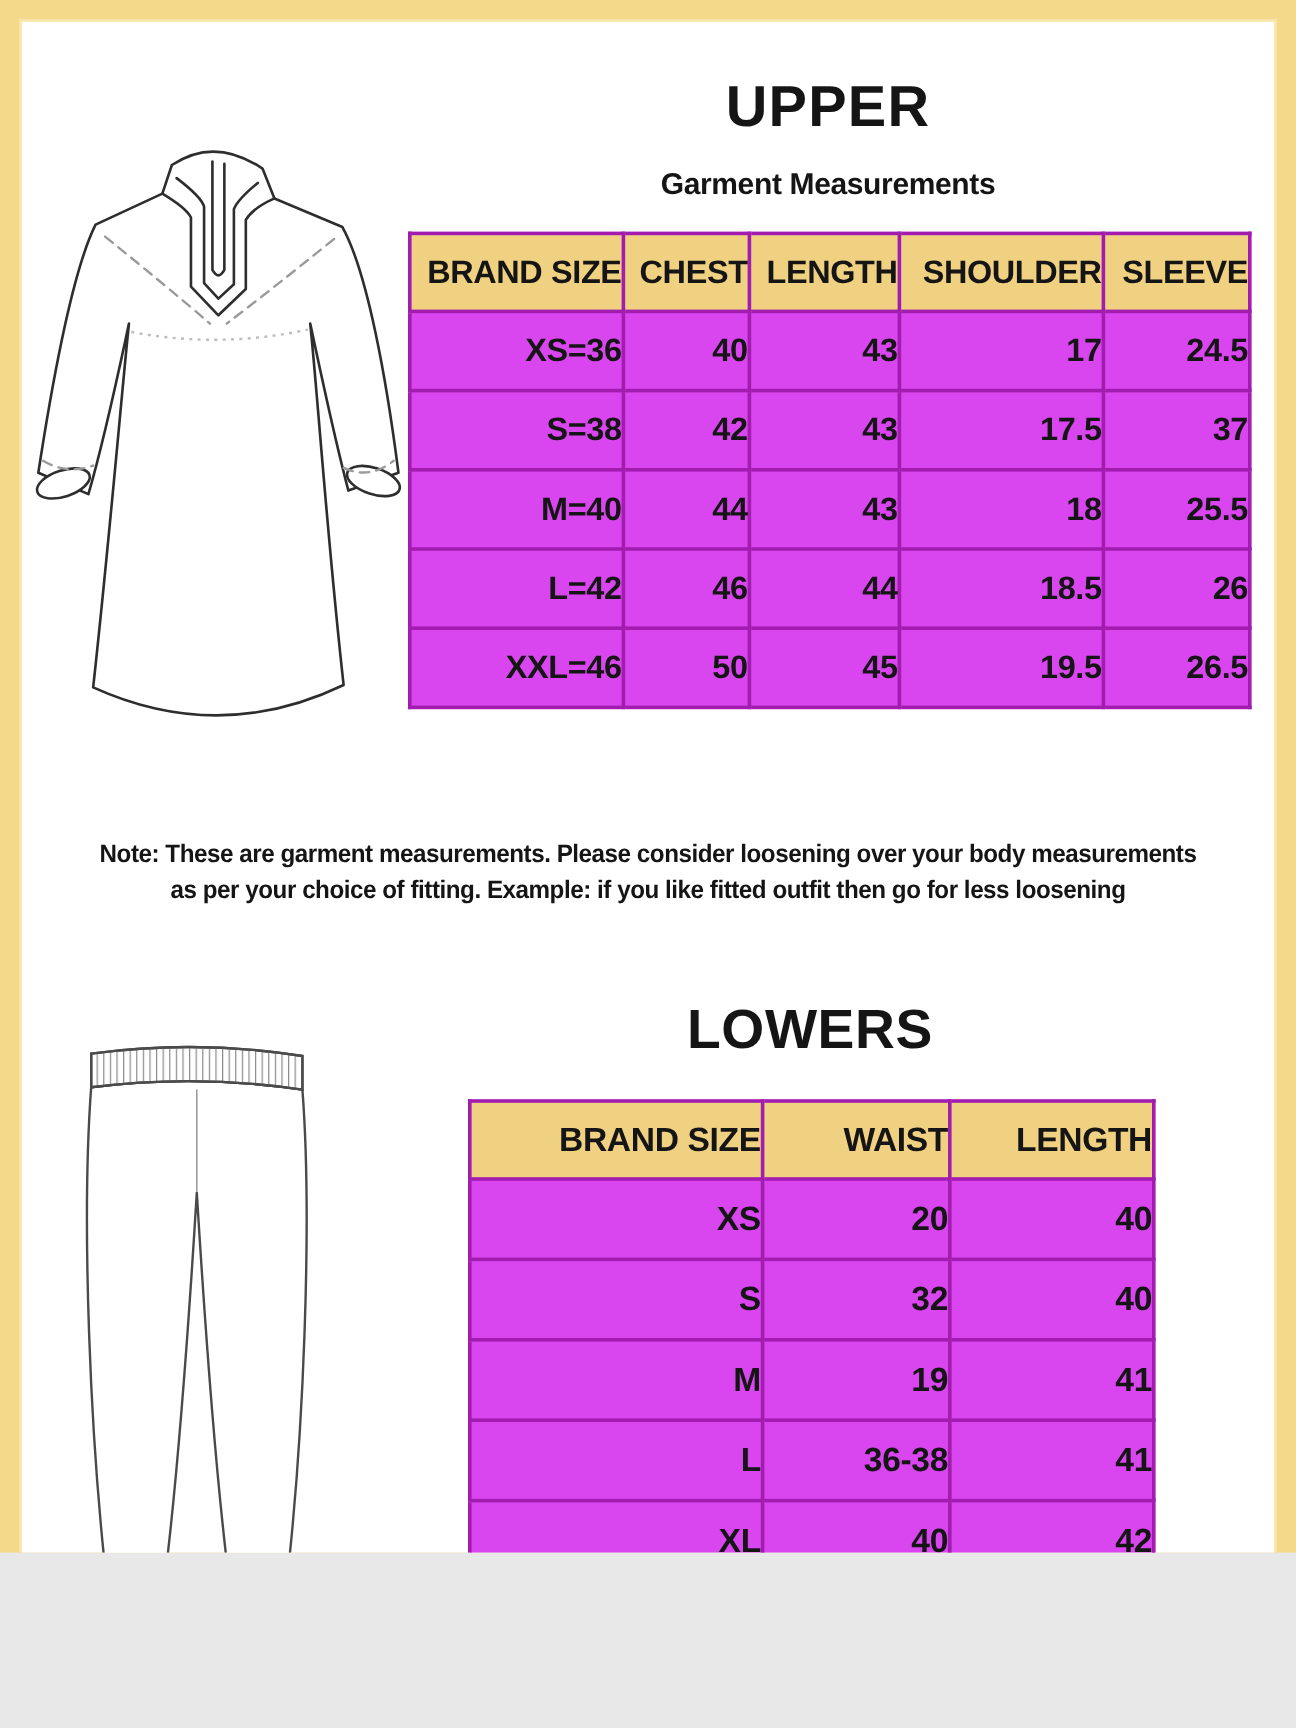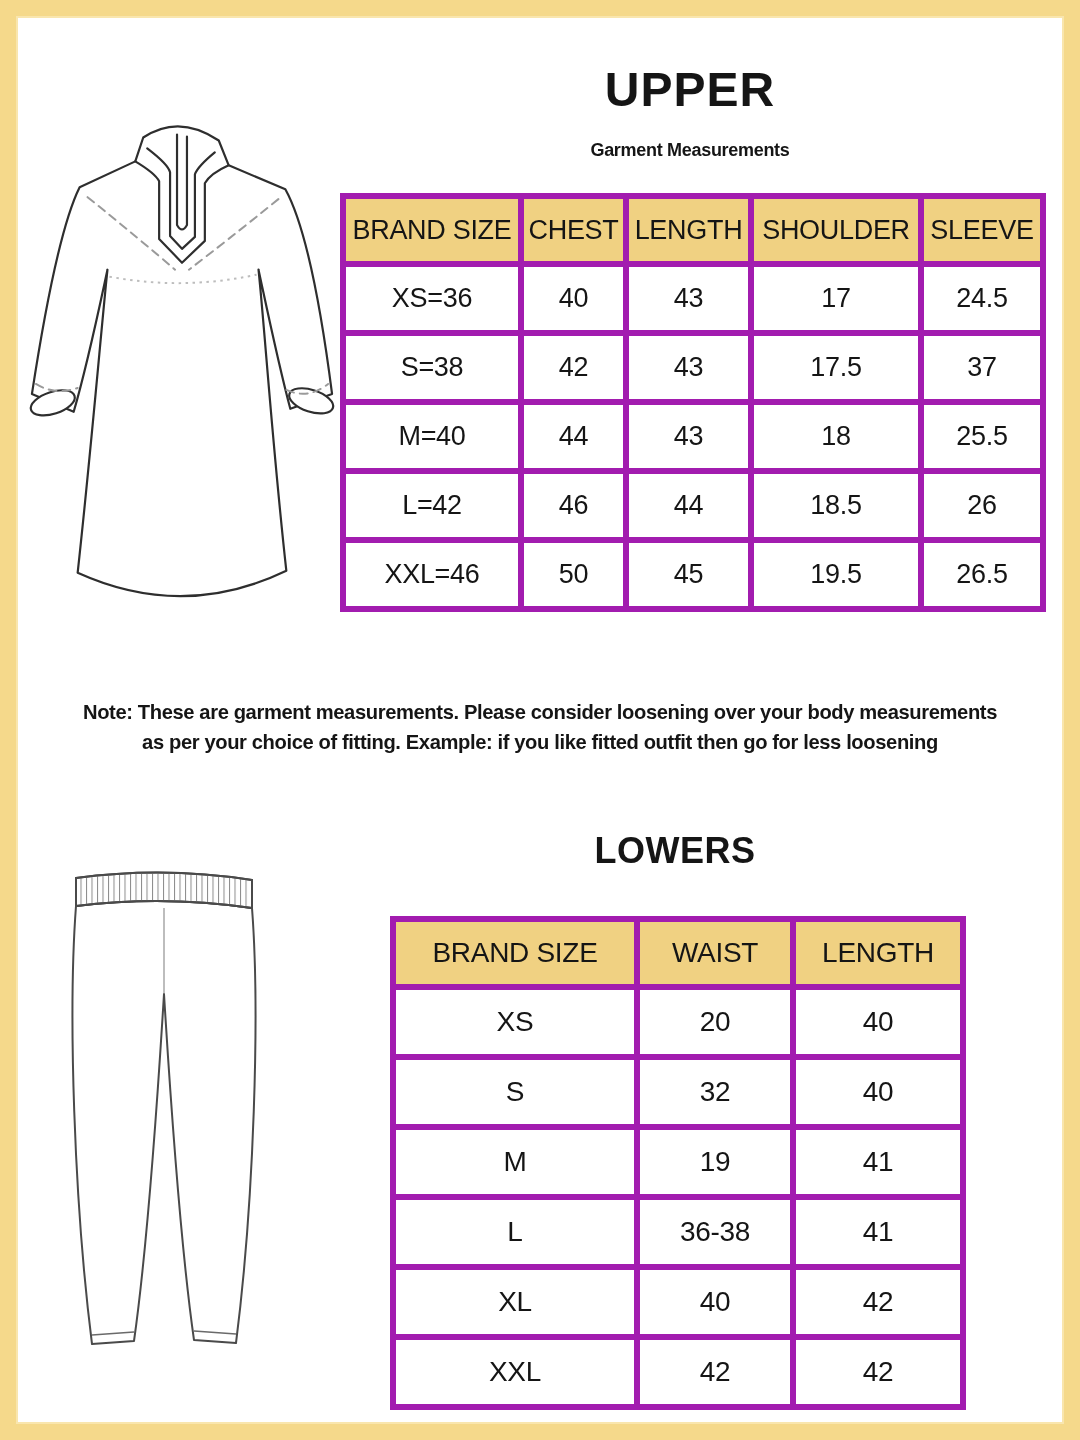--- a/index.html
+++ b/index.html
@@ -4,7 +4,7 @@
 <style>
   html,body { margin:0; padding:0; background:#e8e8e8; }
   .page {
-    position:relative; width:1080px; height:1440px;
+    position:relative; width:1080px; height:1294px;
     background:#F5D98B; overflow:hidden;
     font-family:"Liberation Sans", sans-serif; color:#151515;
   }

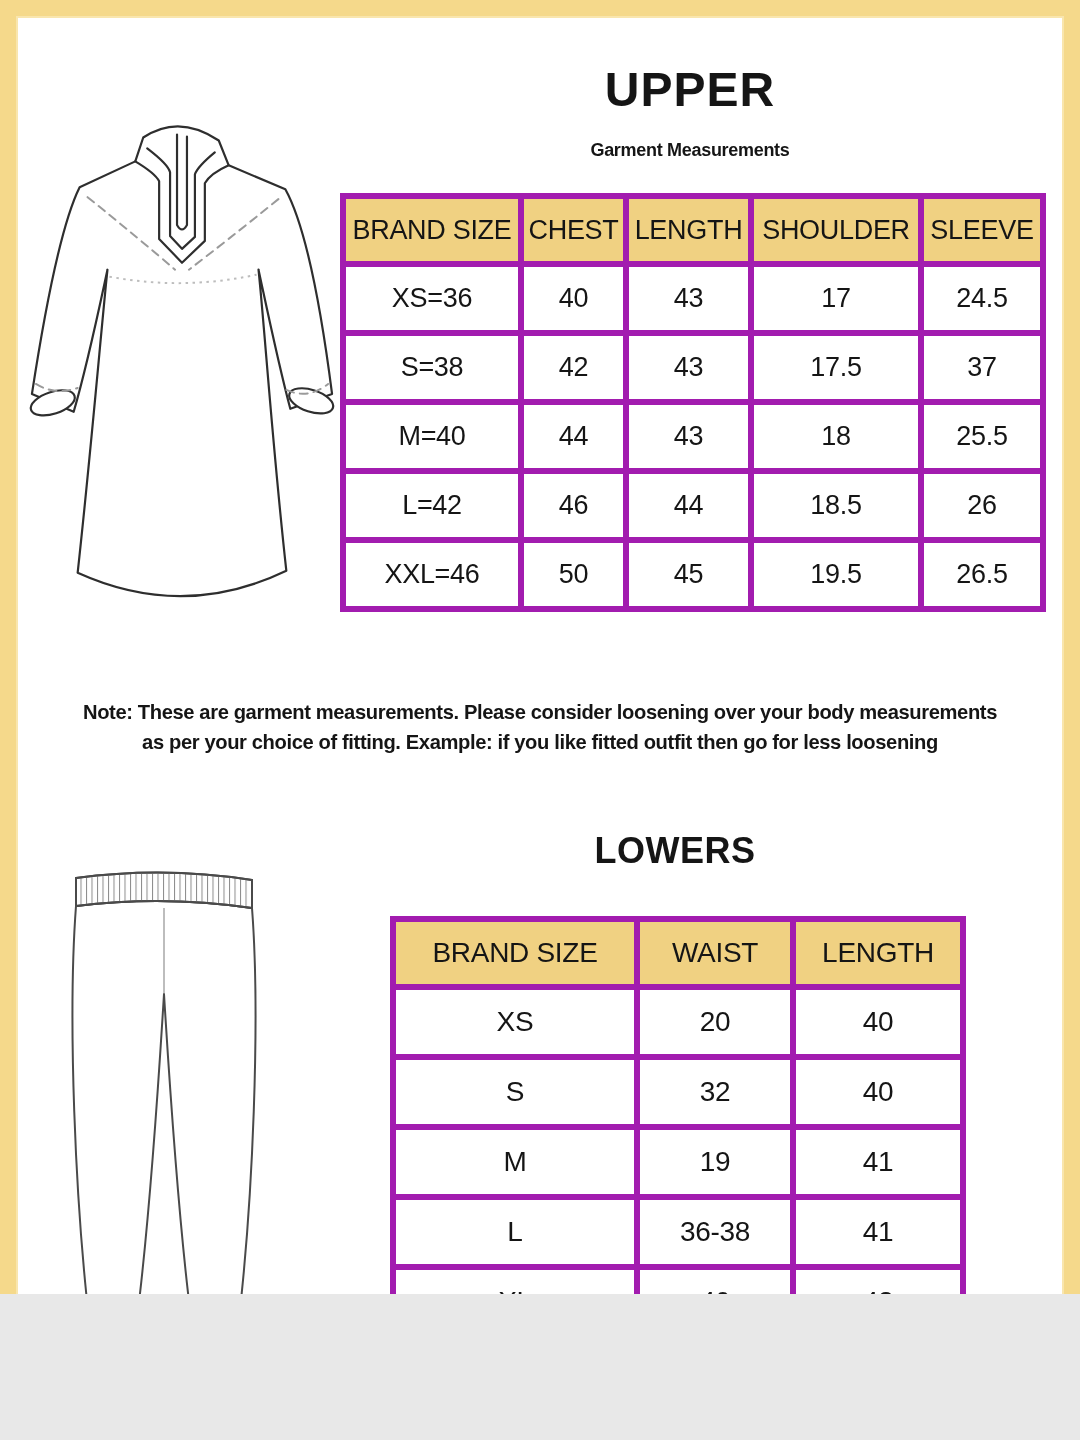--- a/index.html
+++ b/index.html
@@ -18,7 +18,7 @@
   }
   .upper-subtitle {
     position:absolute; left:340px; top:140px; width:700px;
-    font-size:18px; font-weight:700; text-align:center; letter-spacing:-0.3px;
+    font-size:25px; font-weight:700; text-align:center; letter-spacing:-0.3px;
   }
   table { border-collapse:collapse; position:absolute; table-layout:fixed; }
   th, td {

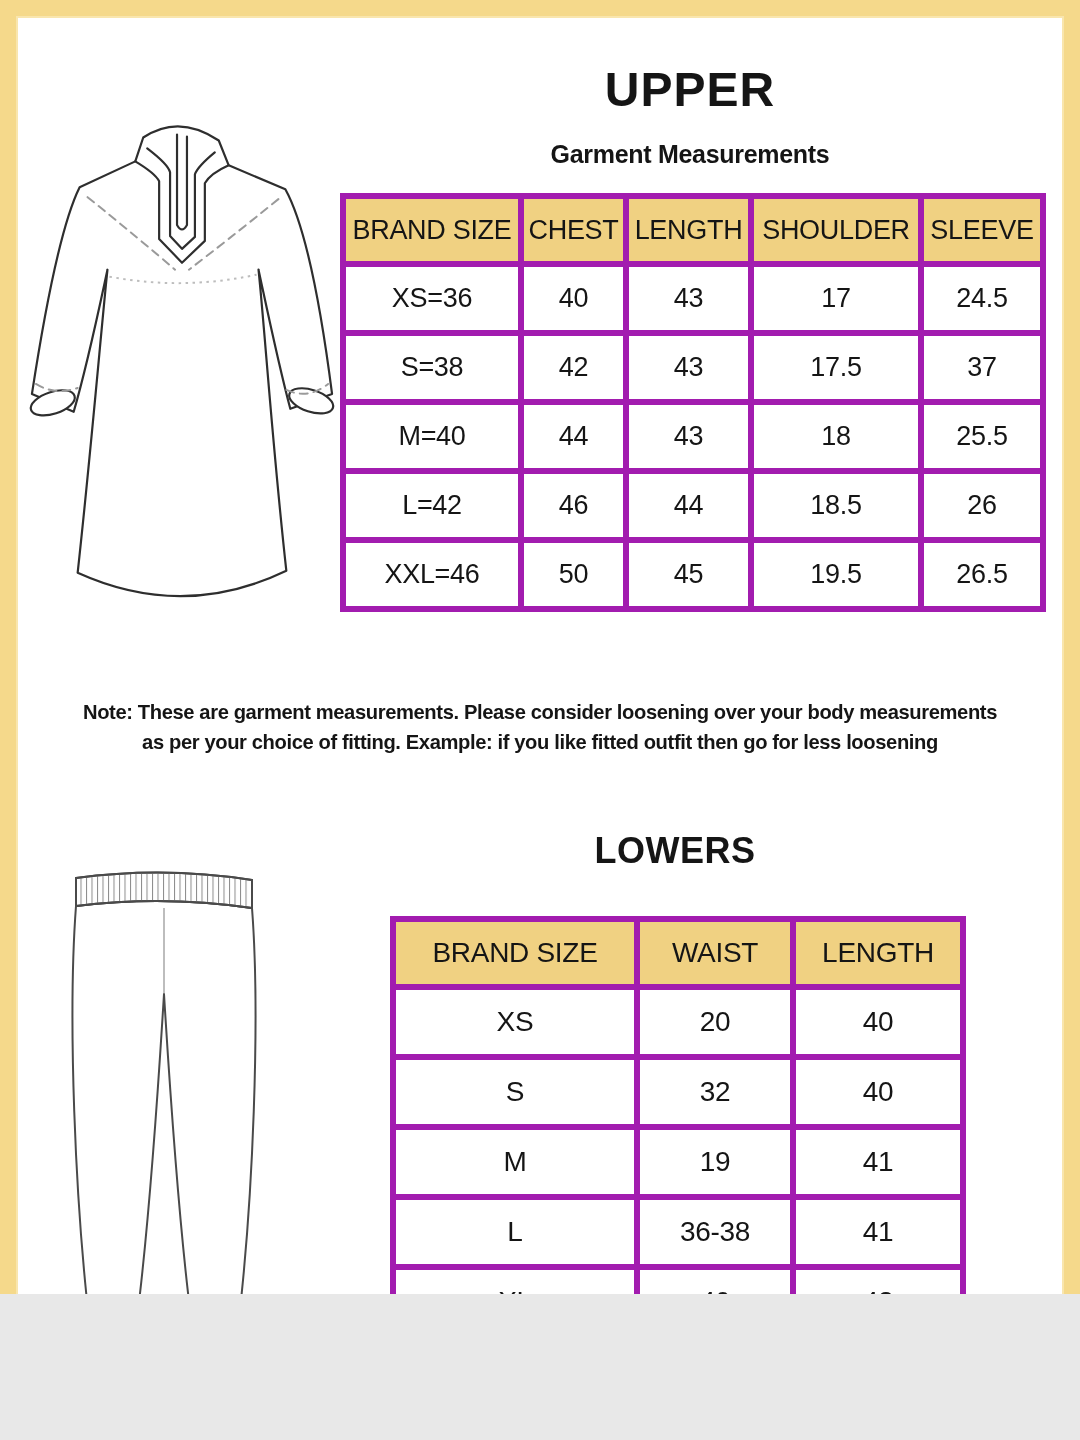--- a/index.html
+++ b/index.html
@@ -22,8 +22,8 @@
   }
   table { border-collapse:collapse; position:absolute; table-layout:fixed; }
   th, td {
-    border:6px solid #a21caf; text-align:center; vertical-align:middle;
-    font-weight:400; letter-spacing:-0.3px; padding:0;
+    border:3px solid #a21caf; text-align:right; vertical-align:middle;
+    font-weight:700; letter-spacing:-0.3px; padding:0;
   }
   th { background:#F0D182; }
   td { background:#ffffff; }

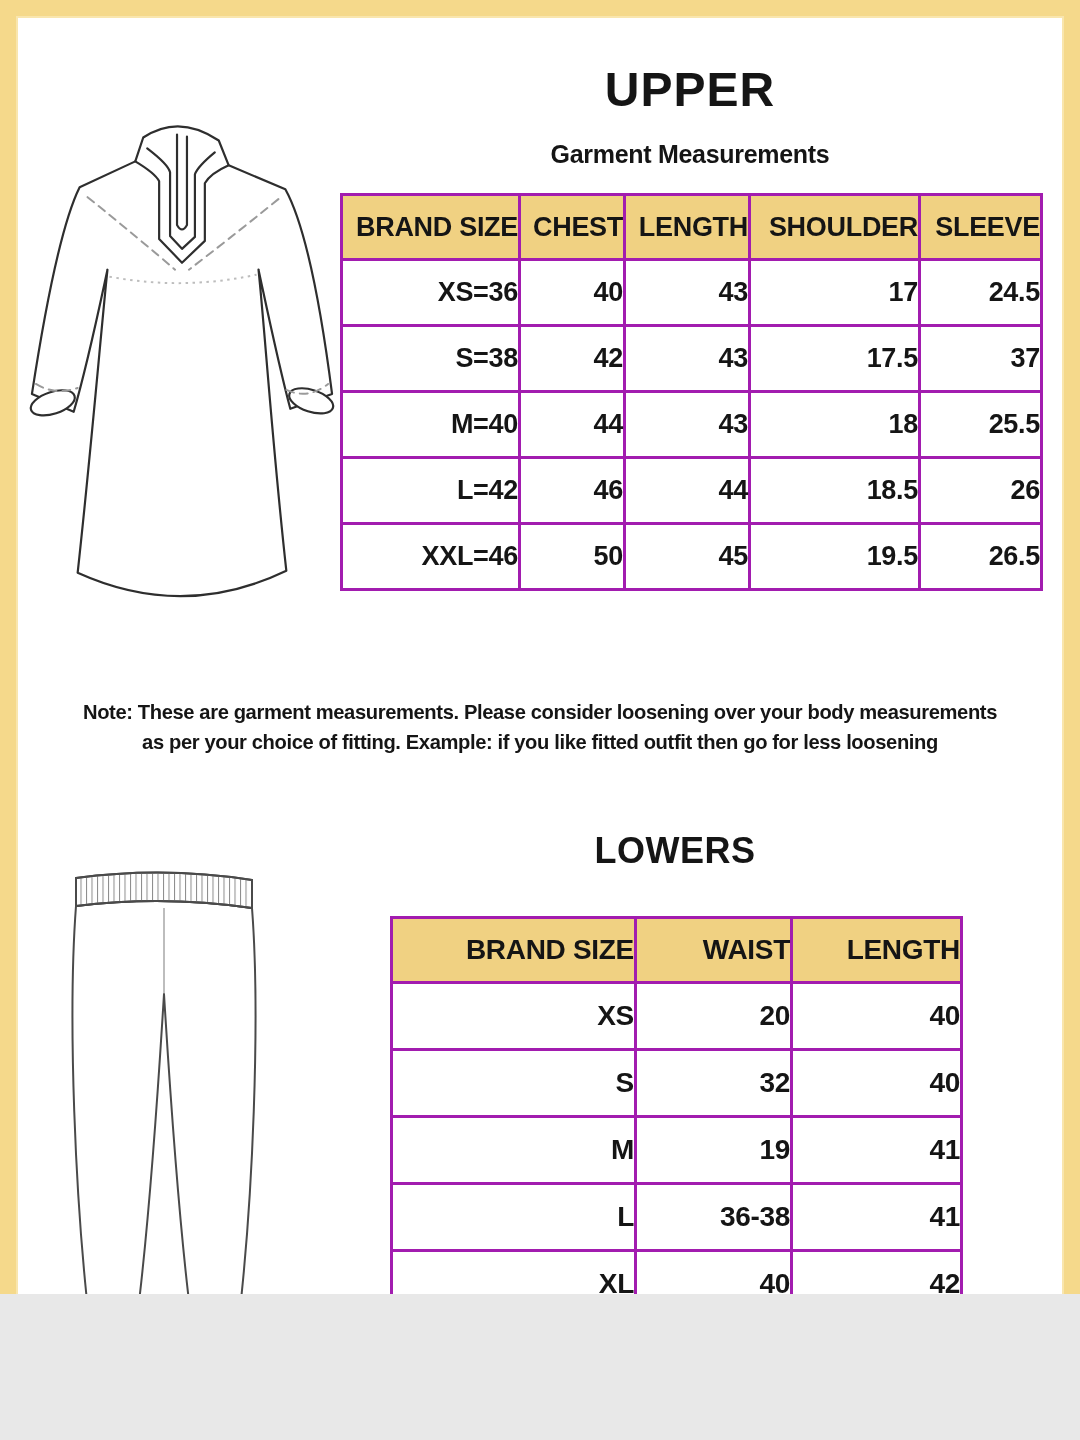--- a/index.html
+++ b/index.html
@@ -26,7 +26,7 @@
     font-weight:700; letter-spacing:-0.3px; padding:0;
   }
   th { background:#F0D182; }
-  td { background:#ffffff; }
+  td { background:#d946ef; }
   .upper-table { left:340px; top:193px; width:700px; font-size:27px; }
   .upper-table th { height:62px; }
   .upper-table td { height:63px; }

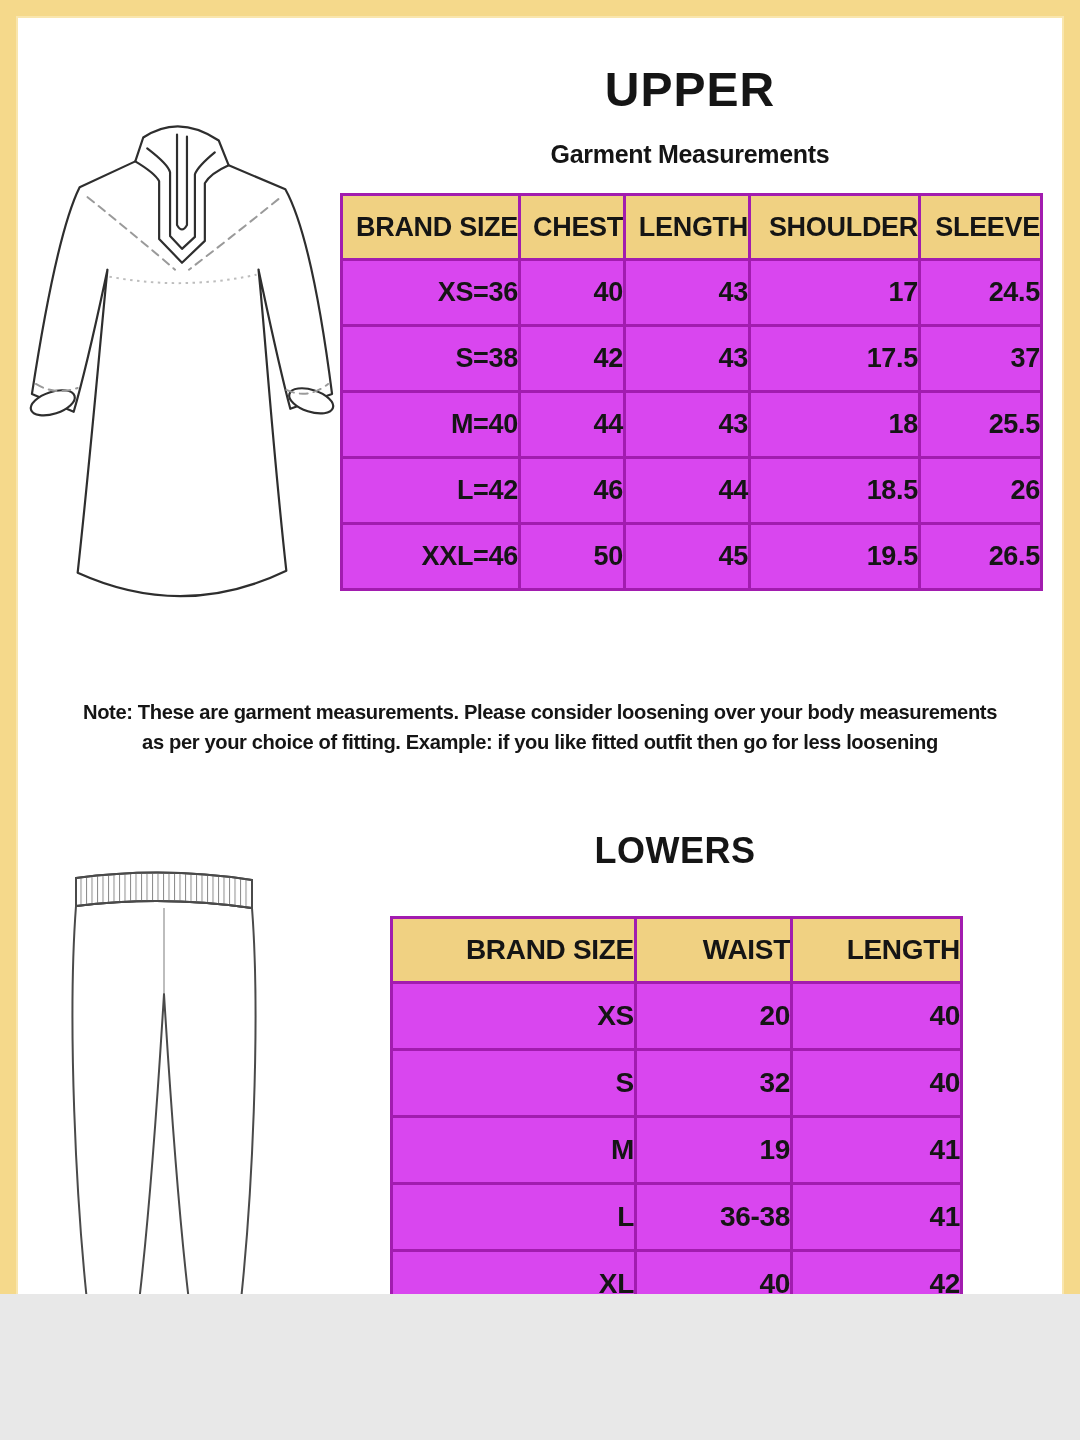--- a/index.html
+++ b/index.html
@@ -43,7 +43,7 @@
   .note div { white-space:nowrap; }
   .lowers-title {
     position:absolute; left:390px; top:830px; width:570px;
-    font-size:36px; font-weight:800; text-align:center; letter-spacing:0.5px;
+    font-size:46px; font-weight:800; text-align:center; letter-spacing:0.5px;
   }
   .kurta-svg { position:absolute; left:22px; top:106px; width:318px; height:548px; }
   .pants-svg { position:absolute; left:64px; top:862px; width:200px; height:528px; }

